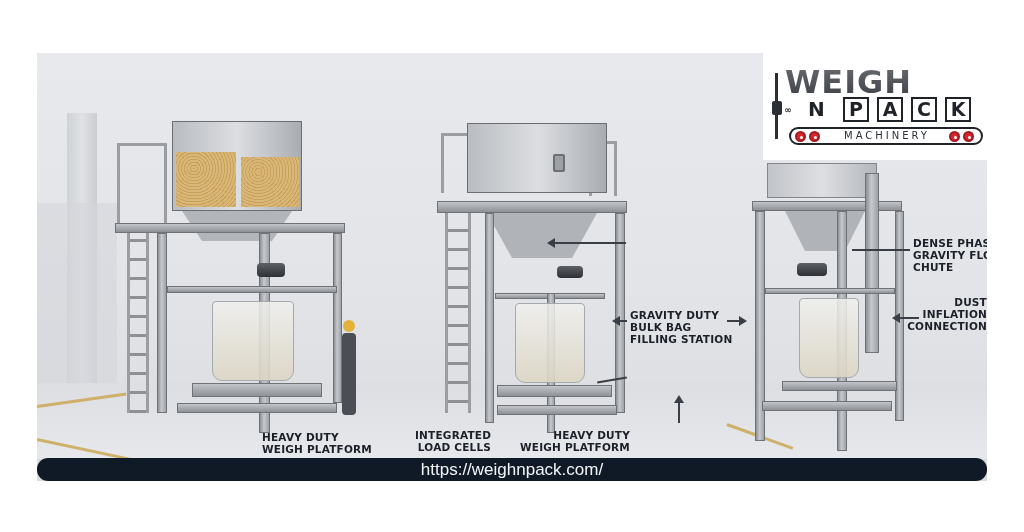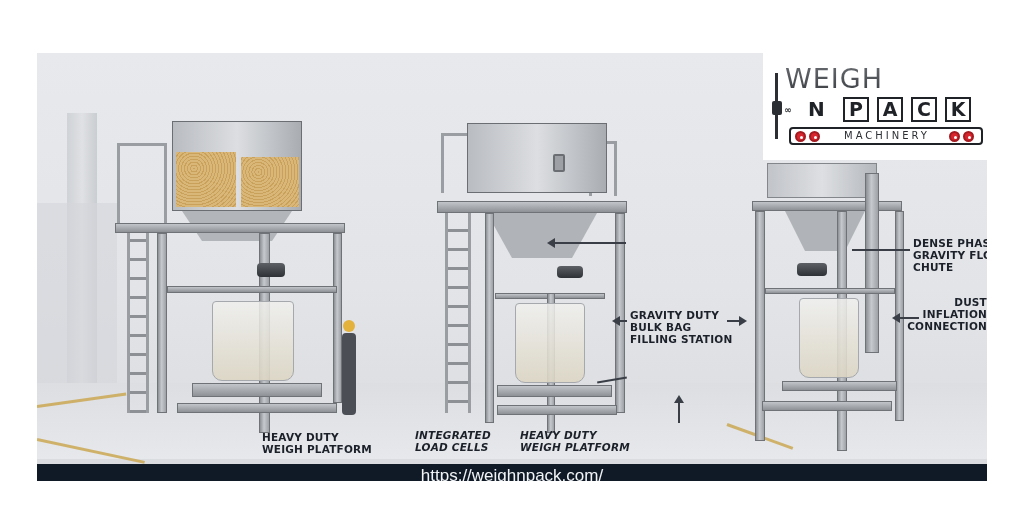--- a/index.html
+++ b/index.html
@@ -32,7 +32,7 @@
     background: #ffffff;
   }
   .logo-weigh {
-    position: absolute; left: 22px; top: 10px; font-weight: normal; font-size: 27px;
+    position: absolute; left: 22px; top: 10px; font-weight: bold; font-size: 32px;
     color: #4a4d52; letter-spacing: 1px;
     background: linear-gradient(180deg,#6a6d72,#3a3d42);
     -webkit-background-clip: text; background-clip: text; -webkit-text-fill-color: transparent;

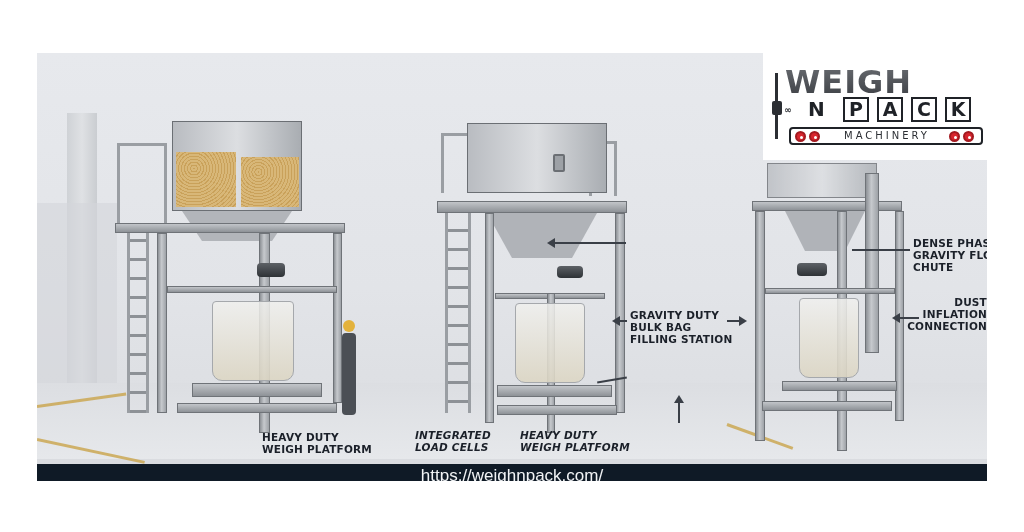--- a/index.html
+++ b/index.html
@@ -47,7 +47,7 @@
   }
   .logo-bar {
     position: absolute; left: 26px; top: 74px; width: 194px; height: 18px;
-    border: 2px solid #1f2227; border-radius: 4px; background: #fff;
+    border: 2px solid #1f2227; border-radius: 9px; background: #fff;
   }
   .logo-dot { position: absolute; top: 2px; width: 11px; height: 11px; border-radius: 50%; background: #d7262e; border: 2px solid #a31a20; }
   .logo-dot::after { content: ""; position: absolute; left: 2.5px; top: 2.5px; width: 3px; height: 3px; border-radius: 50%; background: #fff; }

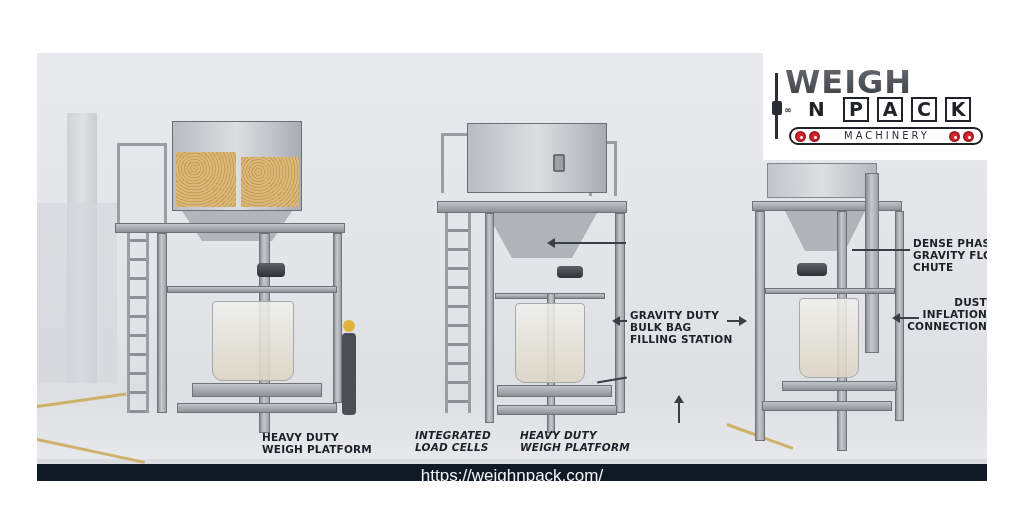--- a/index.html
+++ b/index.html
@@ -82,7 +82,7 @@
     color: #1b2029; letter-spacing: 0.2px; white-space: nowrap;
   }
   .label.right { text-align: right; }
-  .label.center { text-align: left; font-style: italic; }
+  .label.center { text-align: right; }
   .arrow-line { position: absolute; height: 2px; background: #3a3f47; }
   .arrow-v { position: absolute; width: 2px; background: #3a3f47; }
   .arrow-head-l { position: absolute; width: 0; height: 0; border-top: 5px solid transparent; border-bottom: 5px solid transparent; border-right: 8px solid #3a3f47; }

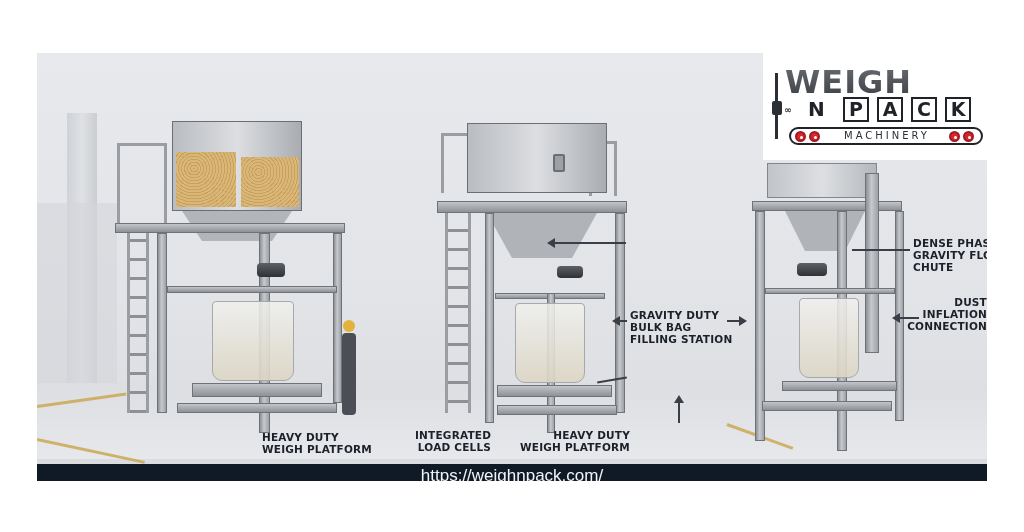--- a/index.html
+++ b/index.html
@@ -101,9 +101,9 @@
   .display .t3 small { font-size: 6.5px; font-weight: normal; }
 
   .footer {
-    position: absolute; left: 0; bottom: 0; width: 950px; height: 17px;
+    position: absolute; left: 0; bottom: 0; width: 950px; height: 23px;
     background: #0f1a26; color: #f2f4f6; text-align: center;
-    font-family: "Liberation Sans", sans-serif; font-size: 17px; line-height: 23px;
+    font-family: "Liberation Sans", sans-serif; font-size: 17px; line-height: 23px; border-radius: 11px;
   }
 </style>
 </head>

